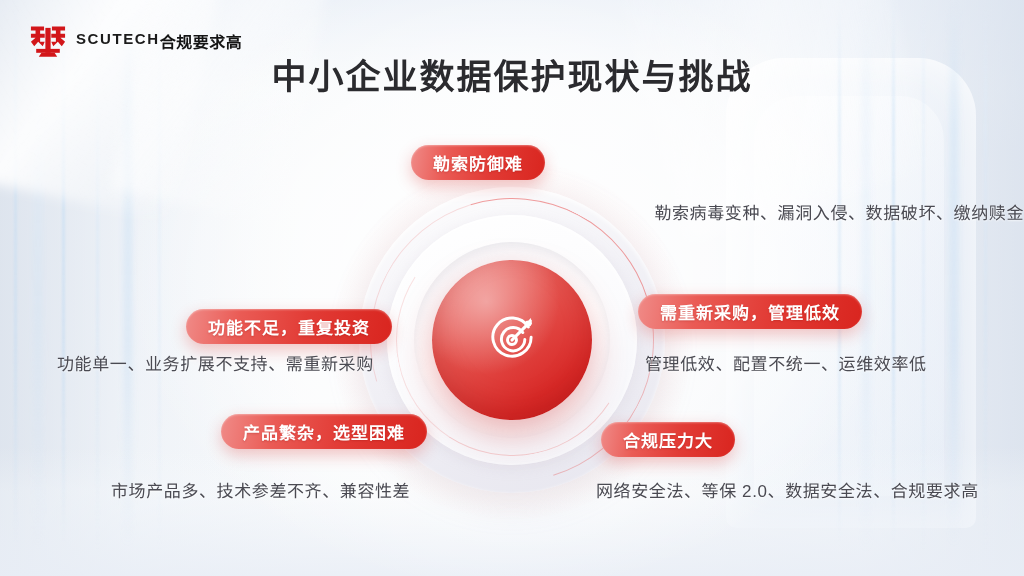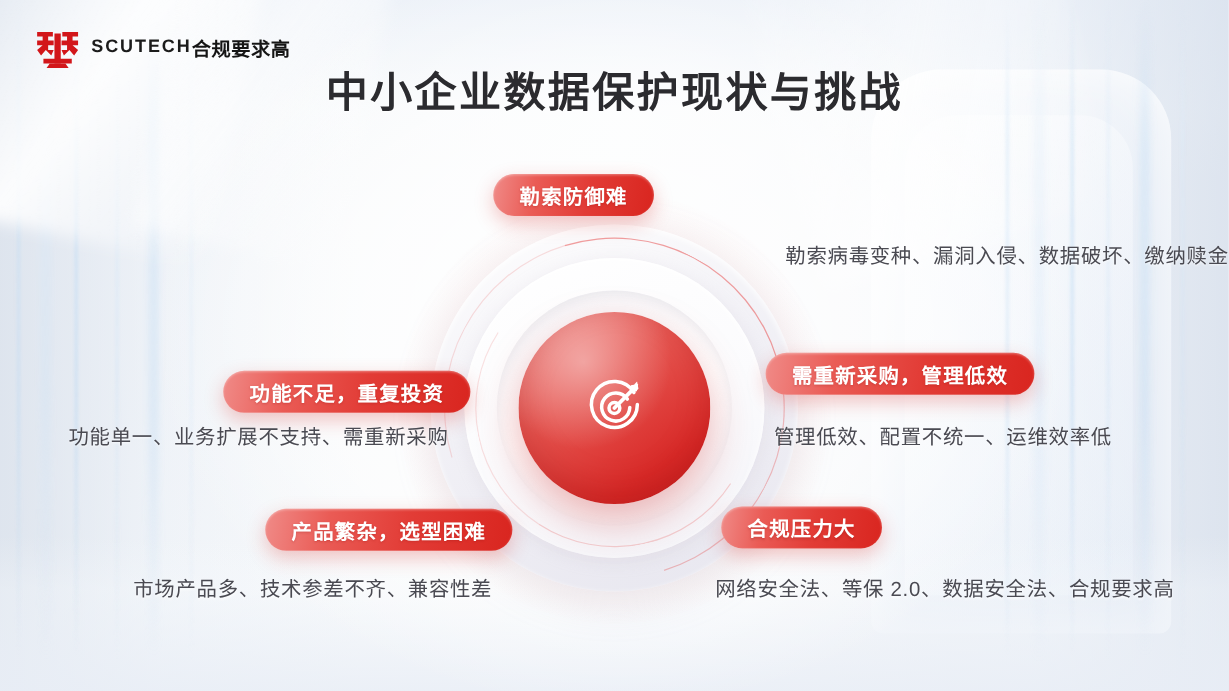--- a/index.html
+++ b/index.html
@@ -175,7 +175,7 @@
   .pill-top     { left:411px; top:145px; }
   .pill-left-mid{ left:186px; top:294px;margin-top:15px; }
   .pill-right-mid{ left:638px; top:294px; }
-  .pill-left-bot{ left:221px; top:424px;text-align:right; }
+  .pill-left-bot{ left:221px; top:414px;text-align:right; }
   .pill-right-bot{ left:601px; top:422px; }
 
   

